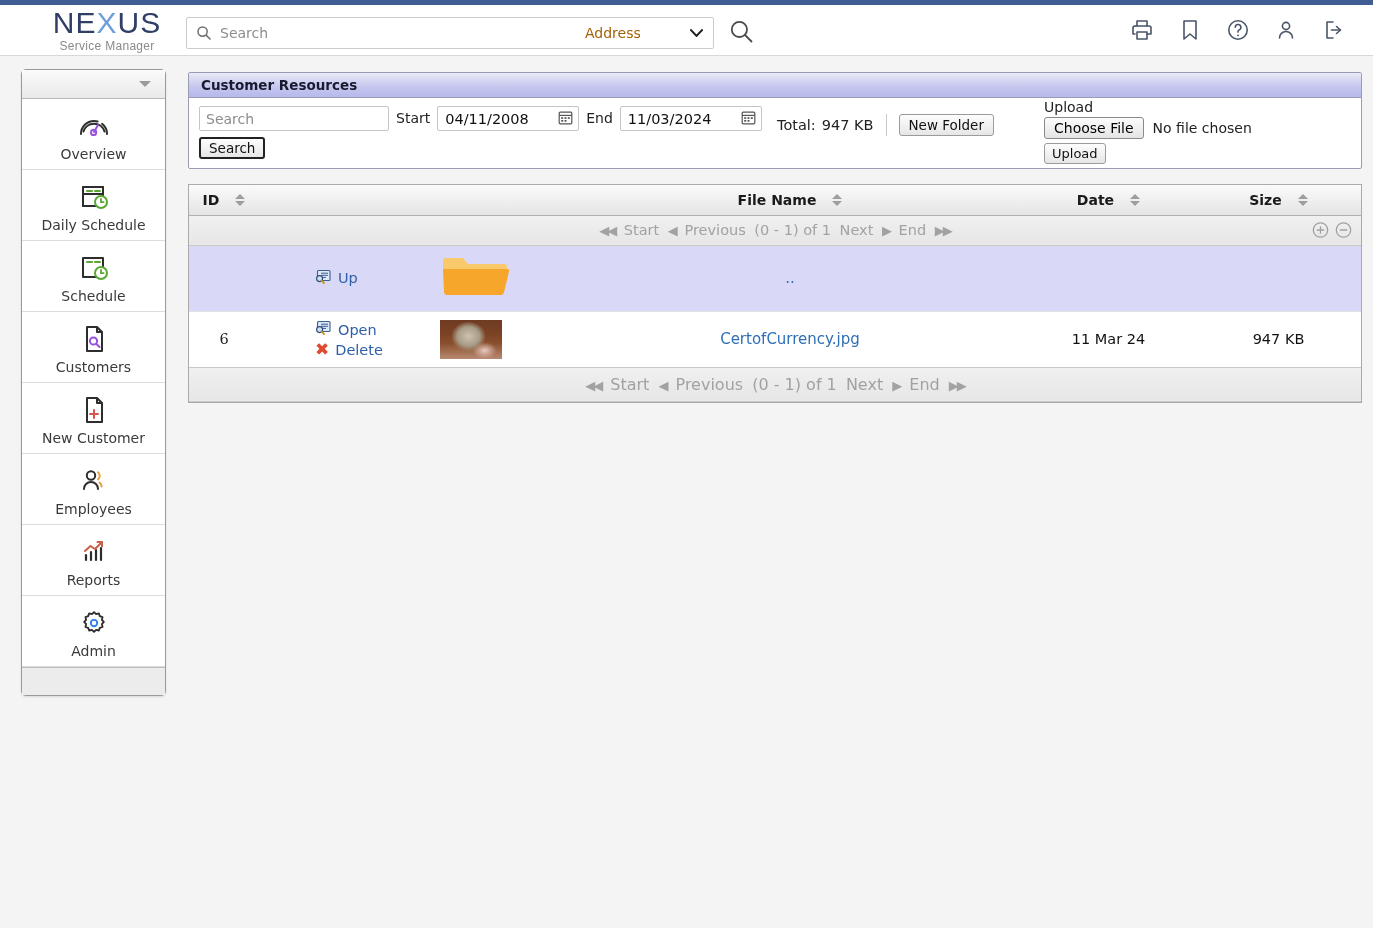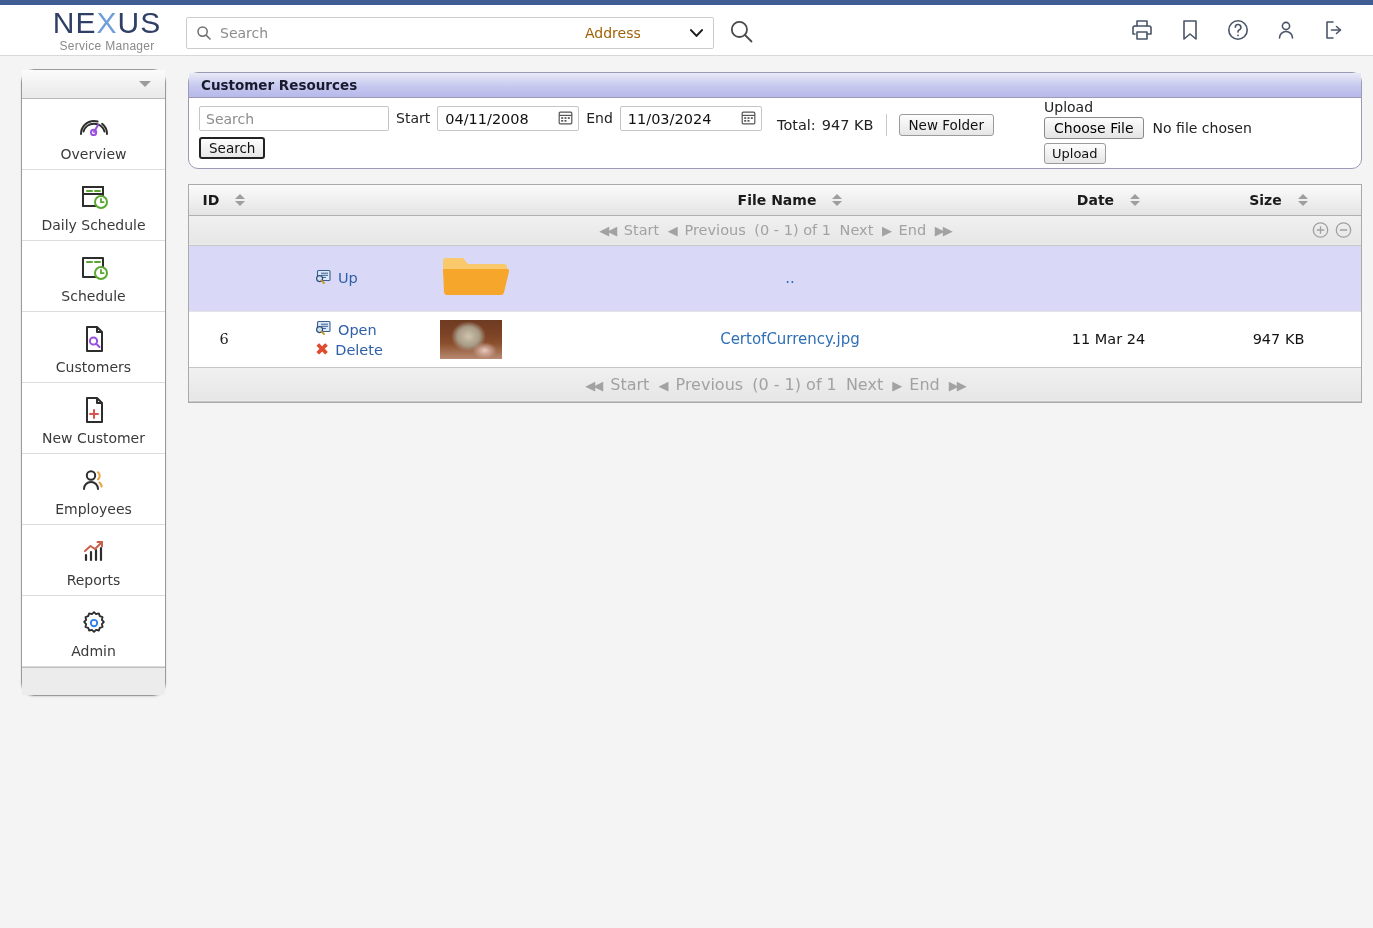--- a/index.html
+++ b/index.html
@@ -127,7 +127,7 @@
     position: absolute; left: 188px; top: 72px; width: 1174px;
     border: 1px solid #9b9bb5;
     background: #fff;
-    border-radius: 10px;
+    border-radius: 2px;
   }
   .panel-title {
     height: 25px;

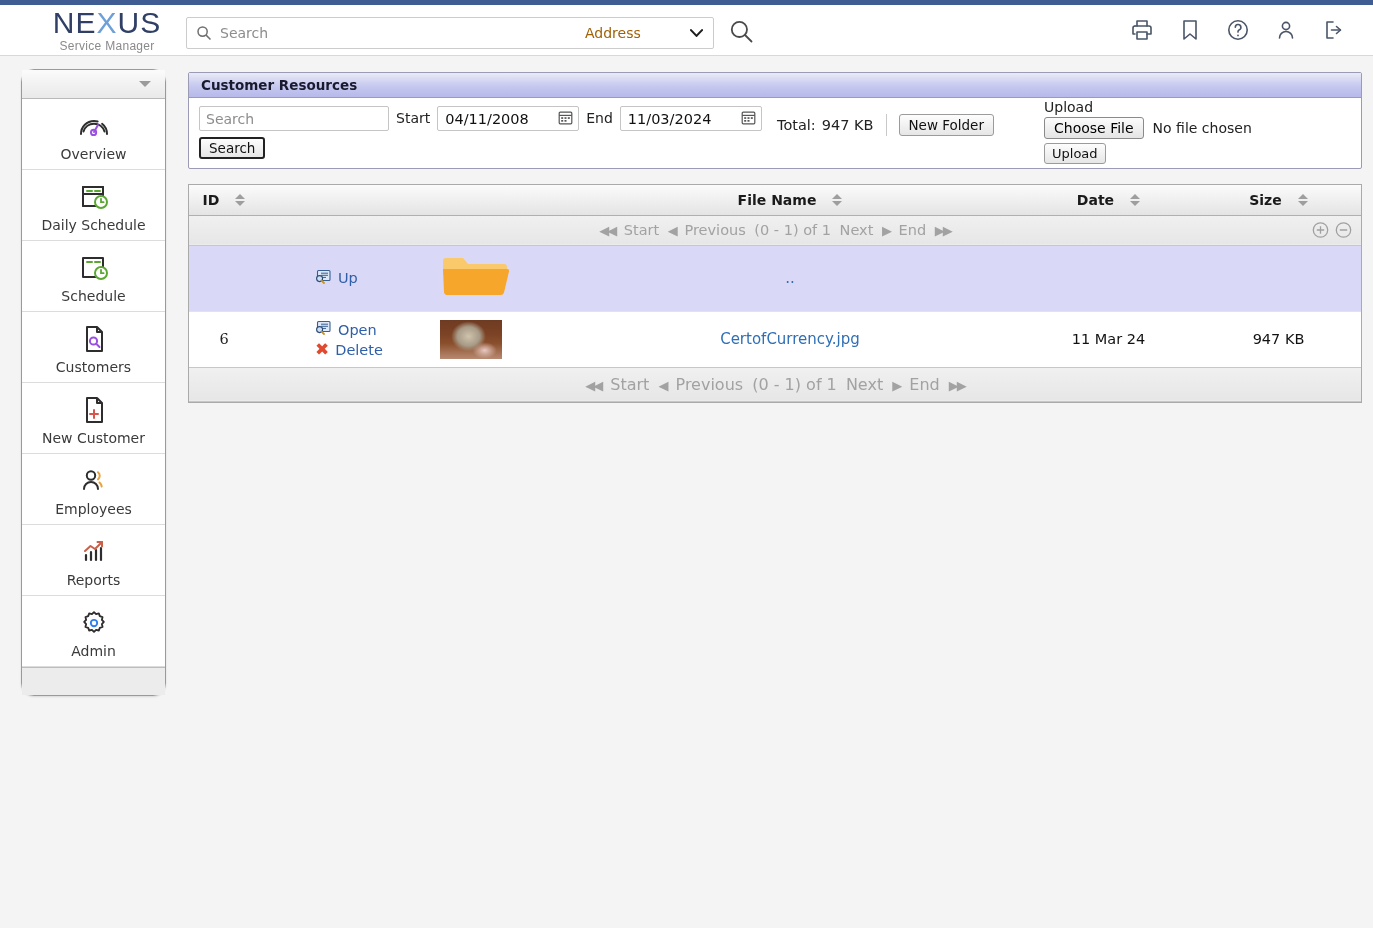--- a/index.html
+++ b/index.html
@@ -87,7 +87,7 @@
     position: absolute; left: 21px; top: 69px; width: 145px;
     background: #fff;
     border: 1px solid #9a9a9a;
-    border-radius: 13px;
+    border-radius: 5px;
     box-shadow: 0 1px 2px rgba(0,0,0,.12);
   }
   .sb-collapse {

